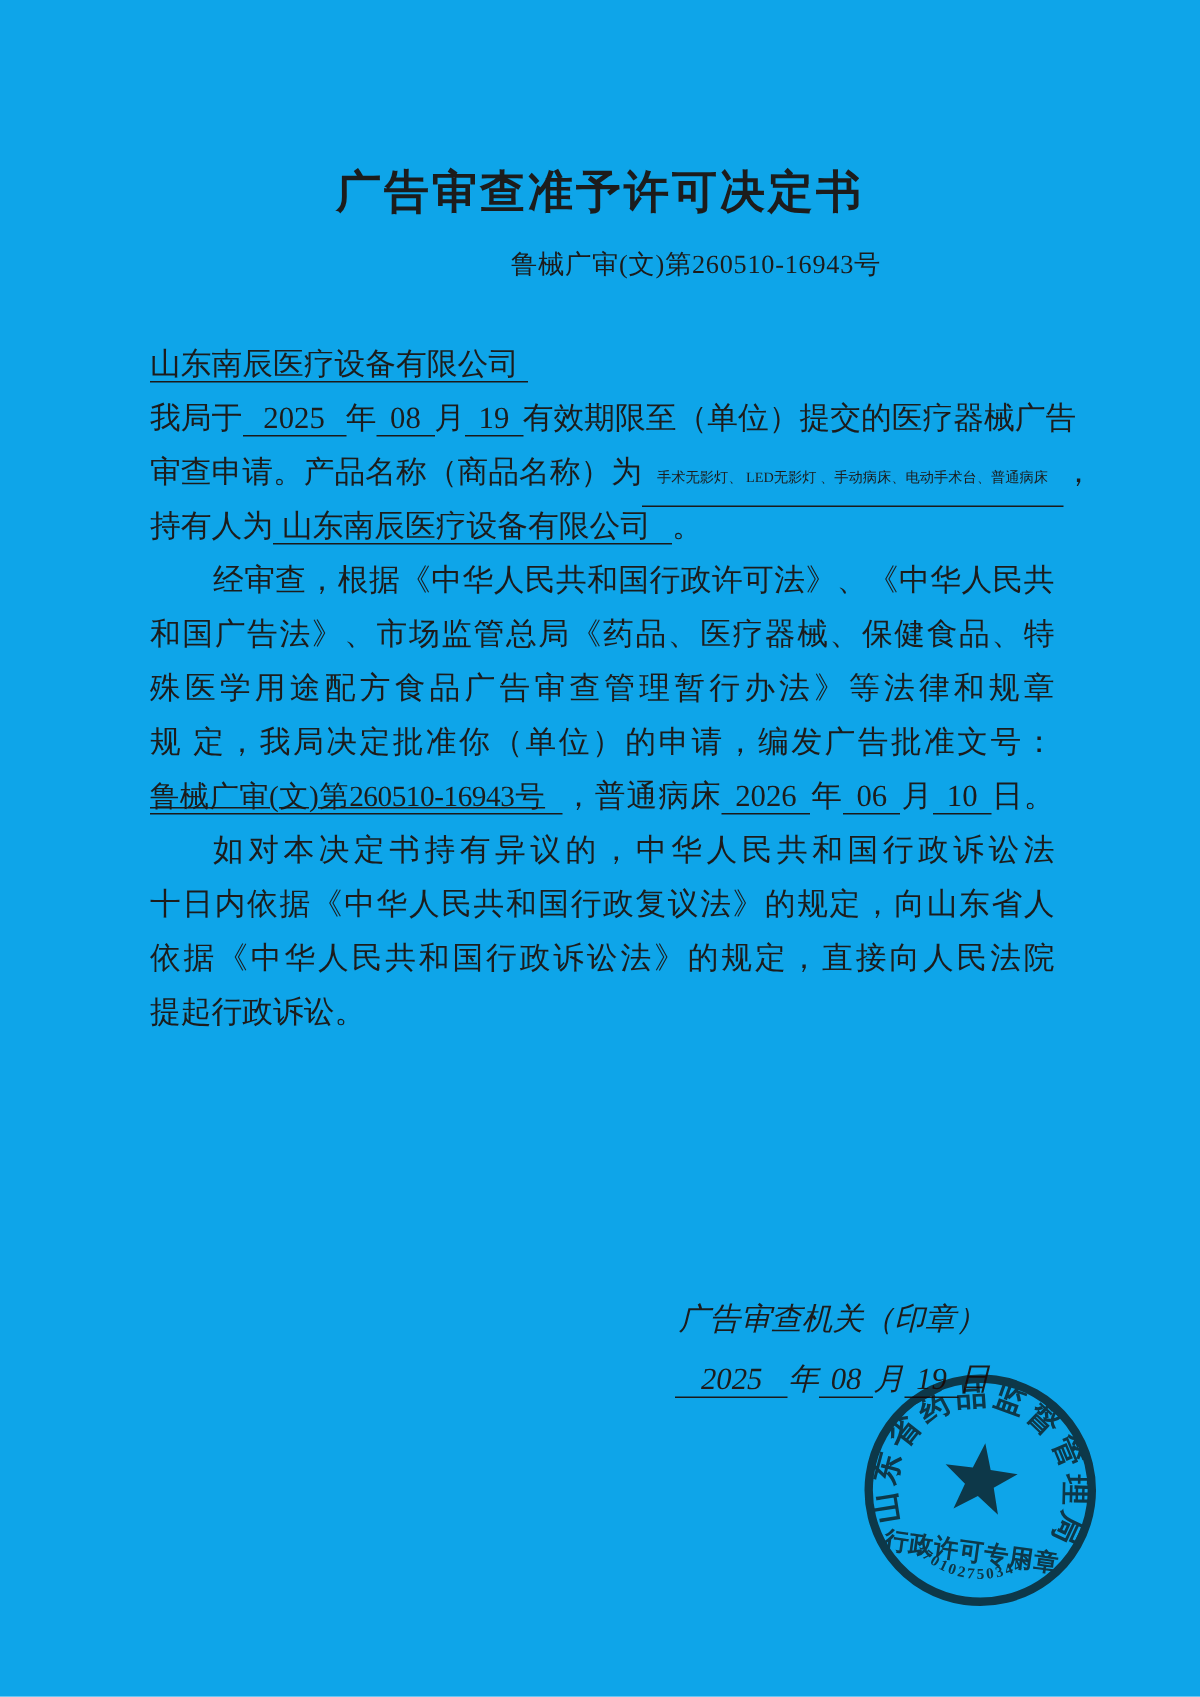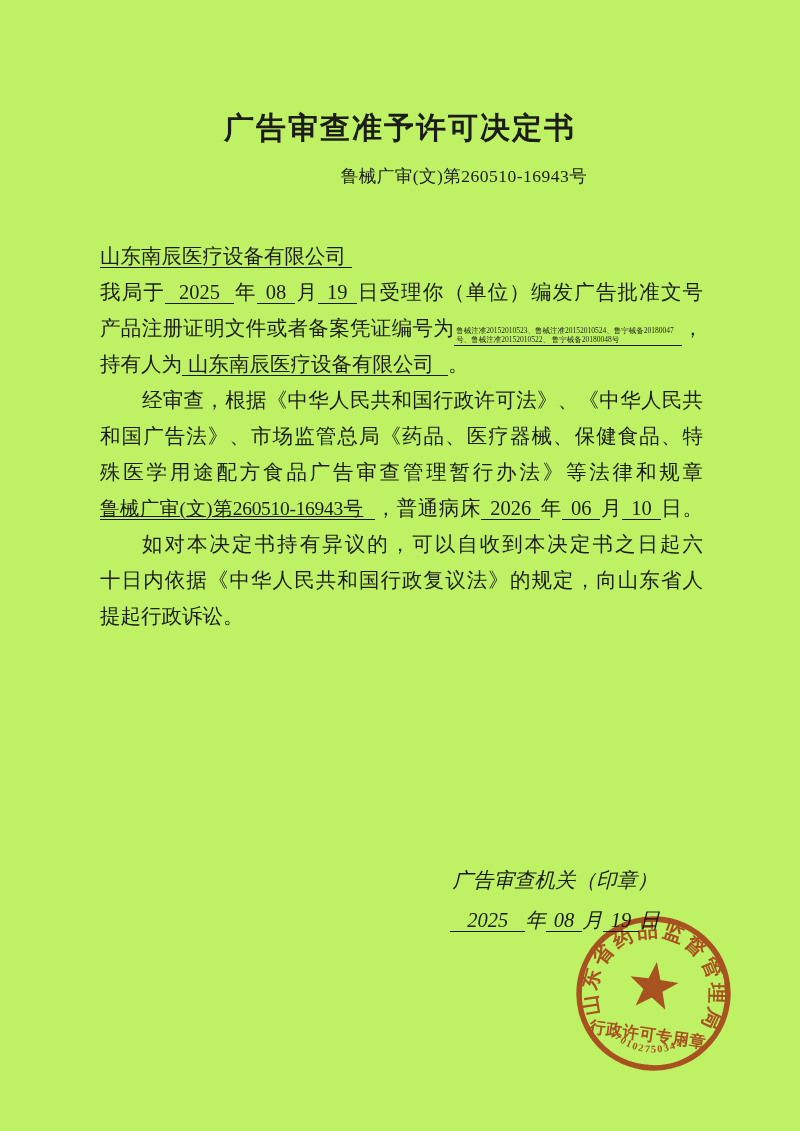--- a/index.html
+++ b/index.html
@@ -4,7 +4,7 @@
 <style>
   html,body { margin:0; padding:0; }
   .page {
-    position:relative; width:800px; height:1131px; background:#bef264;
+    position:relative; width:800px; height:1131px; background:#0ea5e9;
     font-family:"Liberation Serif","DejaVu Serif",serif; color:#1c1c1c;
     overflow:hidden;
   }

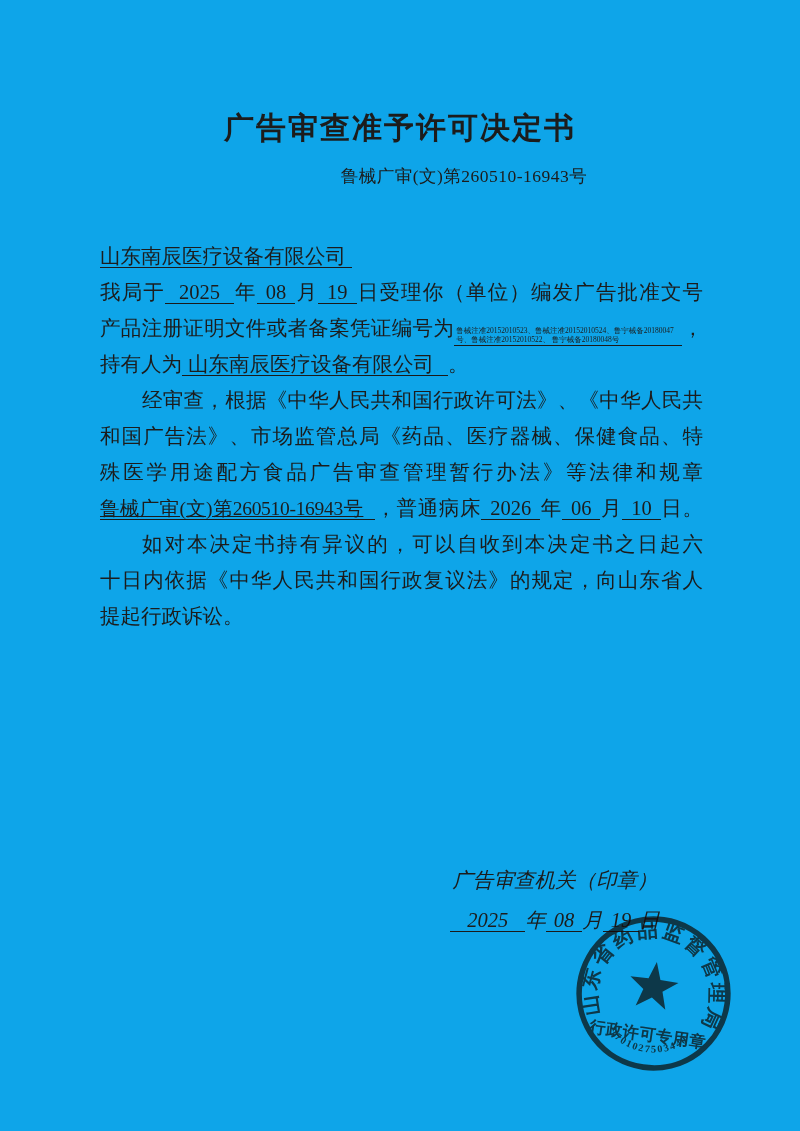--- a/index.html
+++ b/index.html
@@ -17,7 +17,7 @@
     font-size:17.5px; letter-spacing:0.5px;
   }
   .body {
-    position:absolute; top:238px; left:100px; width:603px;
+    position:absolute; top:225px; left:100px; width:603px;
     font-size:20.5px;
   }
   .line { height:36px; line-height:36px; white-space:nowrap; }

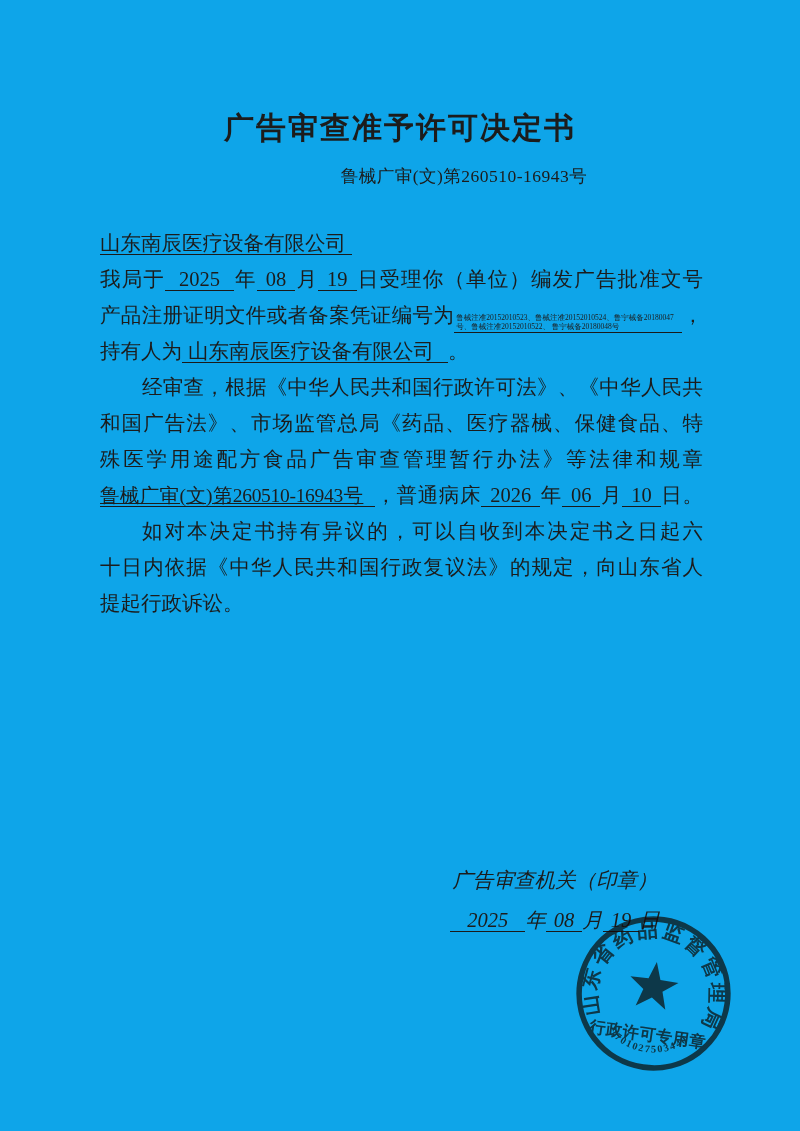--- a/index.html
+++ b/index.html
@@ -75,7 +75,7 @@
 
     <div class="line ll"><span class="u u-recipient">山东南辰医疗设备有限公司</span></div>
 
-    <div class="line jl"><span>我局于</span><span class="u pad-y">2025</span><span>年</span><span class="u pad-n">08</span><span>月</span><span class="u pad-n">19</span><span>日受理你（单位）编发广告批准文号</span></div>
+    <div class="line jl"><span>我局于</span><span class="u pad-y">2025</span><span>年</span><span class="u pad-n">08</span><span>月</span><span class="u pad-n">19</span><span>有效期限至（单位）提交的医疗器械广告</span></div>
 
 
     <div class="line jl"><span>产品注册证明文件或者备案凭证编号为</span><span class="ut">鲁械注准20152010523、鲁械注准20152010524、鲁宁械备20180047号、鲁械注准20152010522、 鲁宁械备20180048号</span><span>，</span></div>

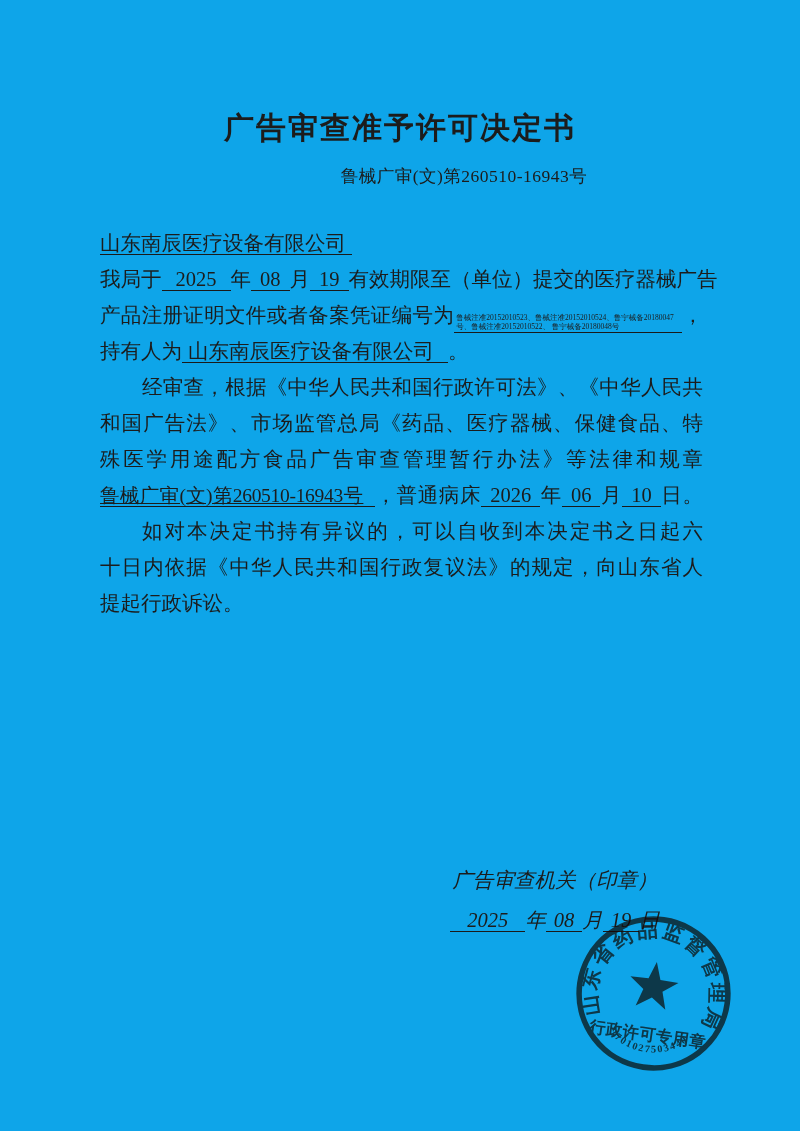--- a/index.html
+++ b/index.html
@@ -77,6 +77,7 @@
 
     <div class="line jl"><span>我局于</span><span class="u pad-y">2025</span><span>年</span><span class="u pad-n">08</span><span>月</span><span class="u pad-n">19</span><span>有效期限至（单位）提交的医疗器械广告</span></div>
 
+    <div class="line jl"><span>审查申请。产品名称（商品名称）为</span><span class="us">手术无影灯、 LED无影灯 、手动病床、电动手术台、普通病床</span><span>，</span></div>
 
     <div class="line jl"><span>产品注册证明文件或者备案凭证编号为</span><span class="ut">鲁械注准20152010523、鲁械注准20152010524、鲁宁械备20180047号、鲁械注准20152010522、 鲁宁械备20180048号</span><span>，</span></div>
 

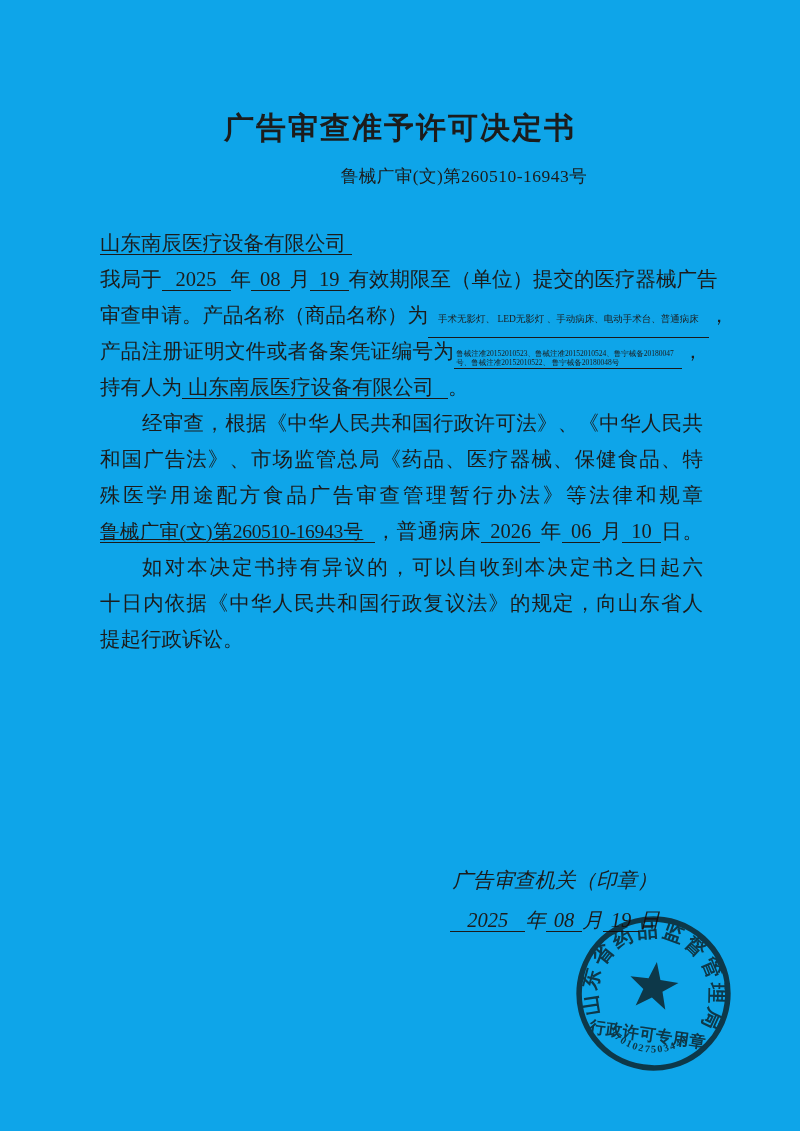--- a/index.html
+++ b/index.html
@@ -79,7 +79,6 @@
 
     <div class="line jl"><span>审查申请。产品名称（商品名称）为</span><span class="us">手术无影灯、 LED无影灯 、手动病床、电动手术台、普通病床</span><span>，</span></div>
 
-    <div class="line jl"><span>产品注册证明文件或者备案凭证编号为</span><span class="ut">鲁械注准20152010523、鲁械注准20152010524、鲁宁械备20180047号、鲁械注准20152010522、 鲁宁械备20180048号</span><span>，</span></div>
 
     <div class="line ll"><span>持有人为</span><span class="u u-holder">山东南辰医疗设备有限公司</span><span>。</span></div>
 

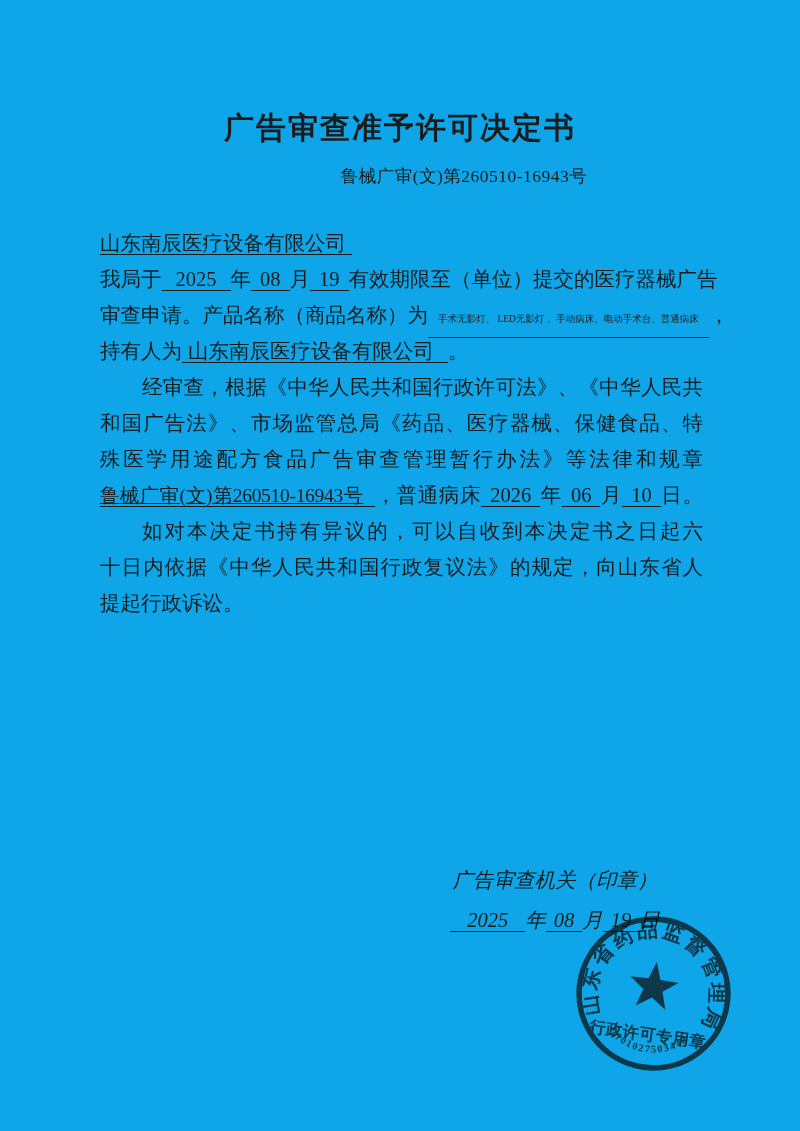--- a/index.html
+++ b/index.html
@@ -85,6 +85,7 @@
     <div class="line jl ind">经审查，根据《中华人民共和国行政许可法》、《中华人民共</div>
     <div class="line jl">和国广告法》、市场监管总局《药品、医疗器械、保健食品、特</div>
     <div class="line jl">殊医学用途配方食品广告审查管理暂行办法》等法律和规章</div>
+    <div class="line jl">规 定，我局决定批准你（单位）的申请，编发广告批准文号：</div>
 
     <div class="line jl"><span class="approval">鲁械广审(文)第260510-16943号</span><span>，普通病床</span><span class="u pad-n">2026</span><span>年</span><span class="u pad-n">06</span><span>月</span><span class="u pad-n">10</span><span>日。</span></div>
 

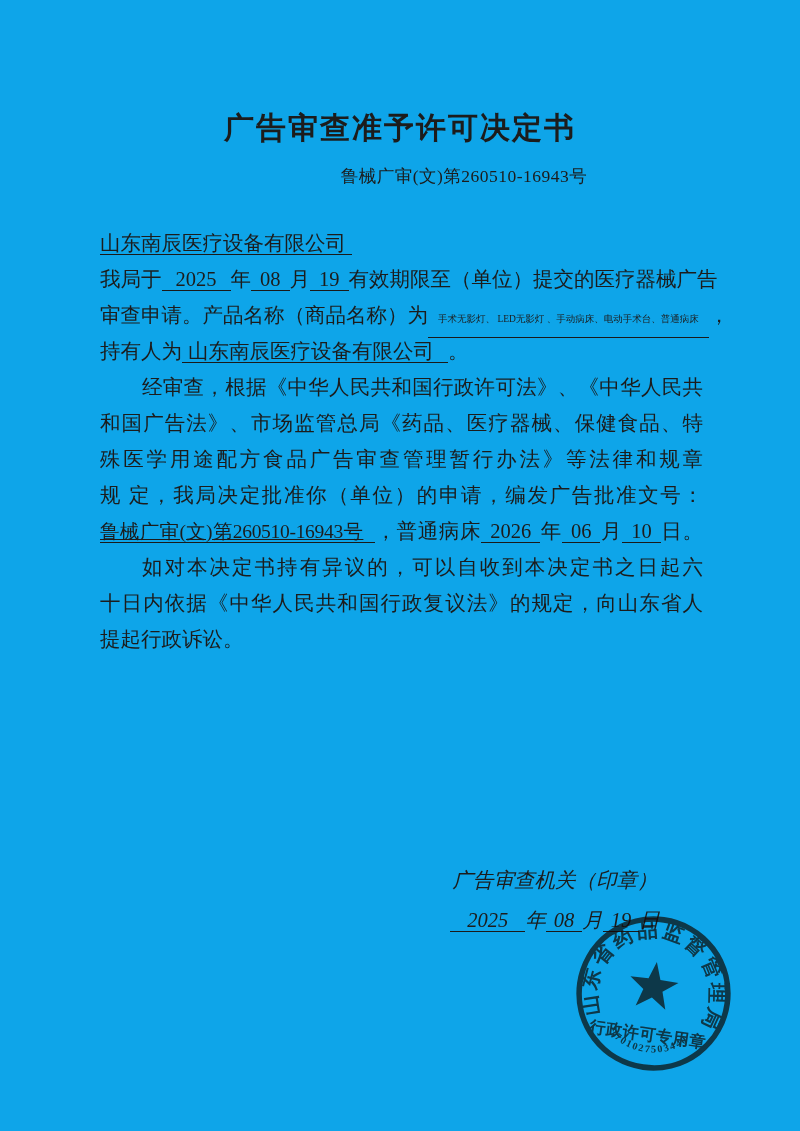--- a/index.html
+++ b/index.html
@@ -89,7 +89,7 @@
 
     <div class="line jl"><span class="approval">鲁械广审(文)第260510-16943号</span><span>，普通病床</span><span class="u pad-n">2026</span><span>年</span><span class="u pad-n">06</span><span>月</span><span class="u pad-n">10</span><span>日。</span></div>
 
-    <div class="line jl ind">如对本决定书持有异议的，可以自收到本决定书之日起六</div>
+    <div class="line jl ind">如对本决定书持有异议的，中华人民共和国行政诉讼法</div>
     <div class="line jl">十日内依据《中华人民共和国行政复议法》的规定，向山东省人</div>
     <div class="line ll">提起行政诉讼。</div>
 

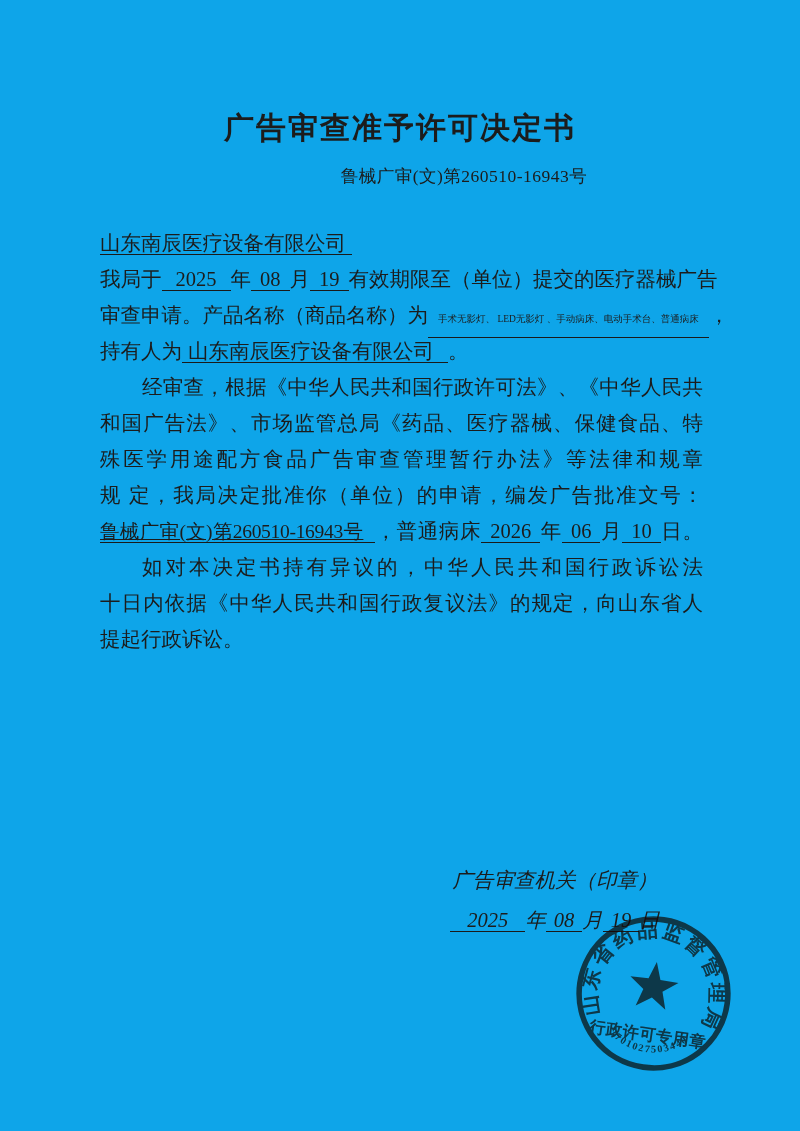--- a/index.html
+++ b/index.html
@@ -91,6 +91,7 @@
 
     <div class="line jl ind">如对本决定书持有异议的，中华人民共和国行政诉讼法</div>
     <div class="line jl">十日内依据《中华人民共和国行政复议法》的规定，向山东省人</div>
+    <div class="line jl">依据《中华人民共和国行政诉讼法》的规定，直接向人民法院</div>
     <div class="line ll">提起行政诉讼。</div>
 
   </div>

